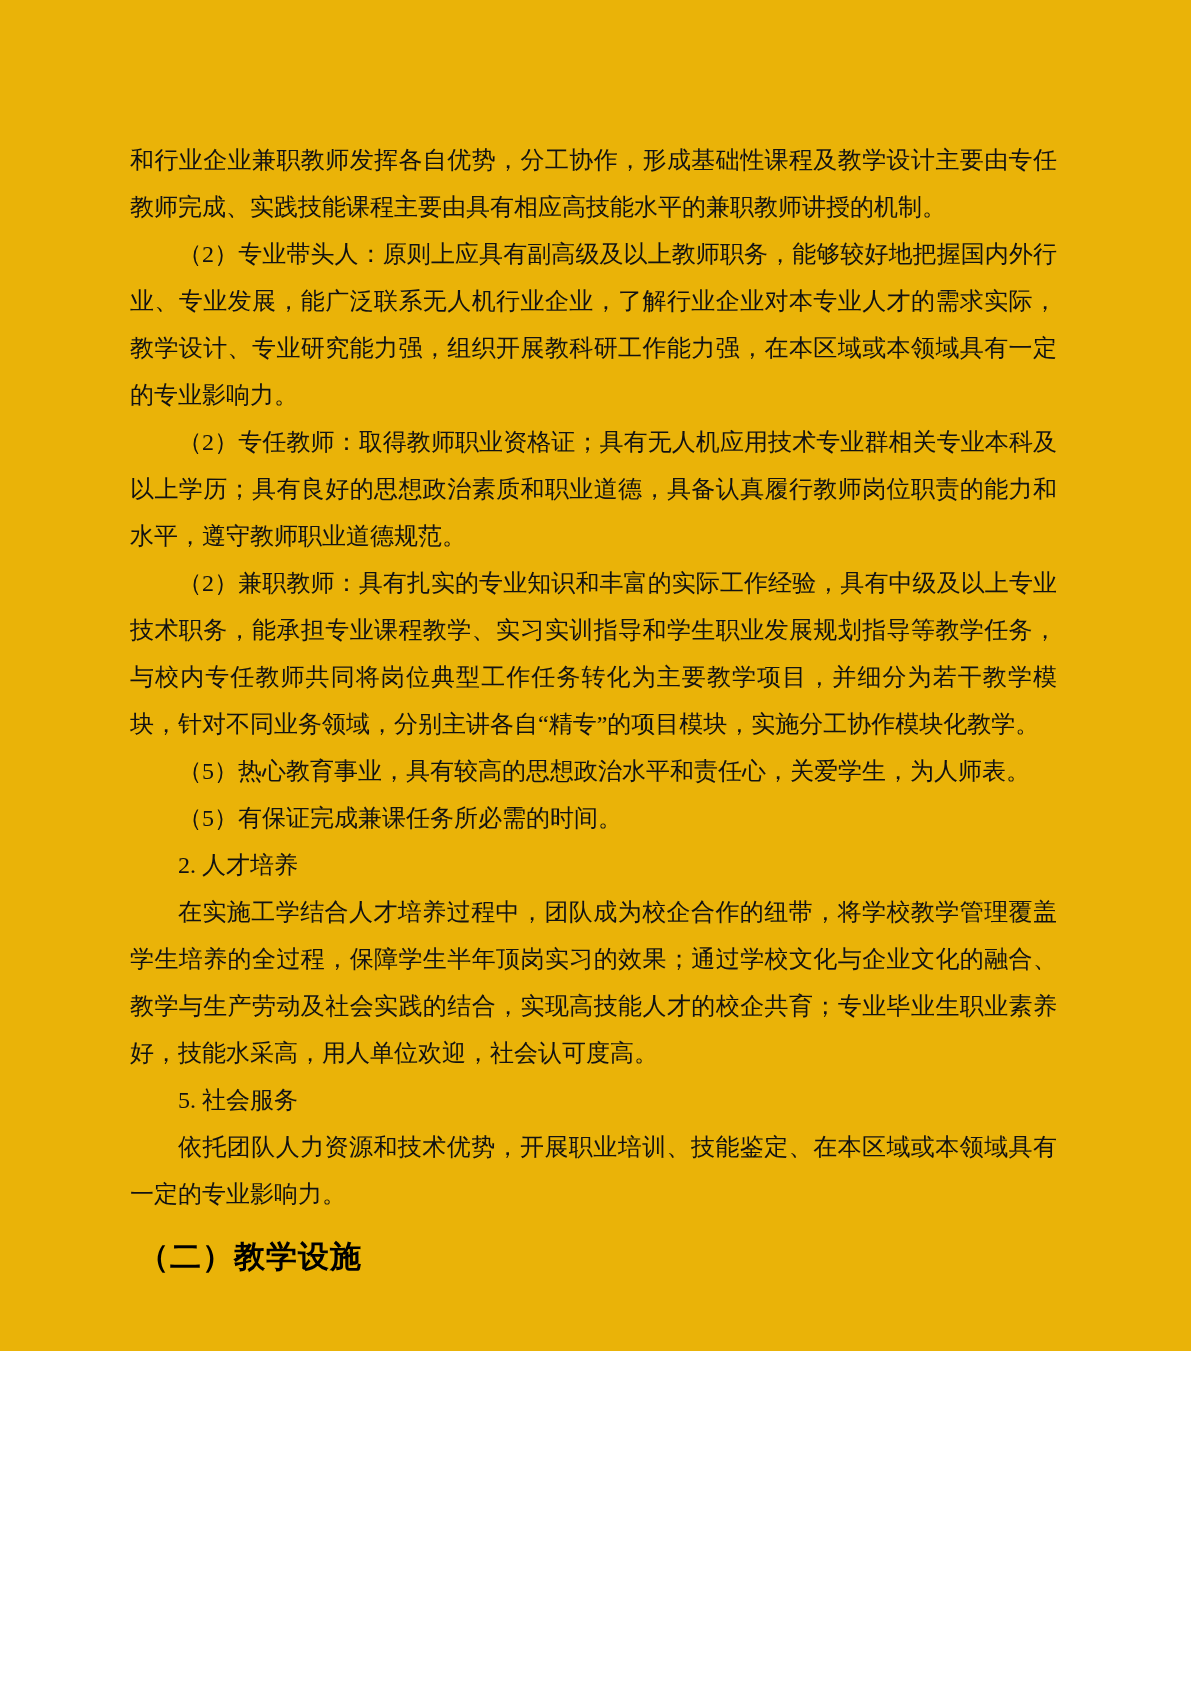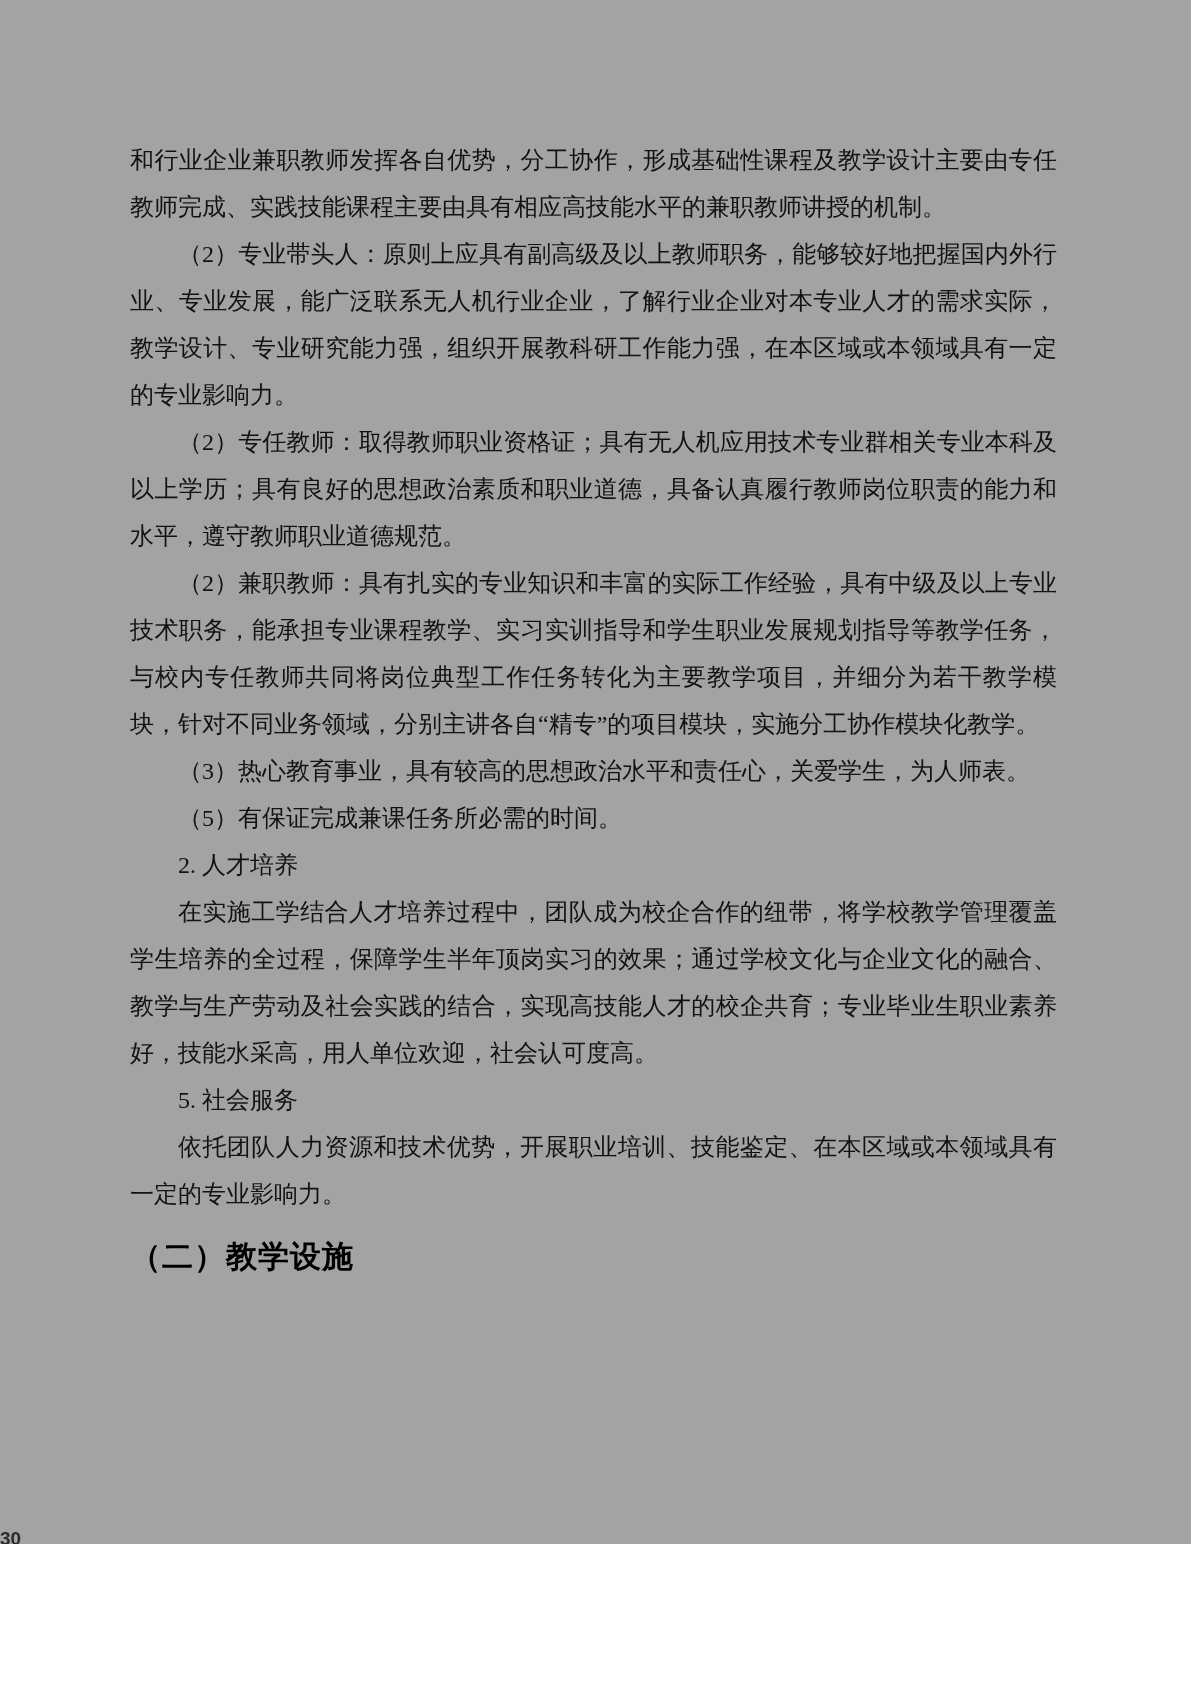--- a/index.html
+++ b/index.html
@@ -10,8 +10,8 @@
   .page {
     position: relative;
     width: 1191px;
-    height: 1544px;
-    background: #a3a3a3;
+    height: 1351px;
+    background: #eab308;
     box-sizing: border-box;
     padding: 137px 134px 0 130px;
     overflow: hidden;

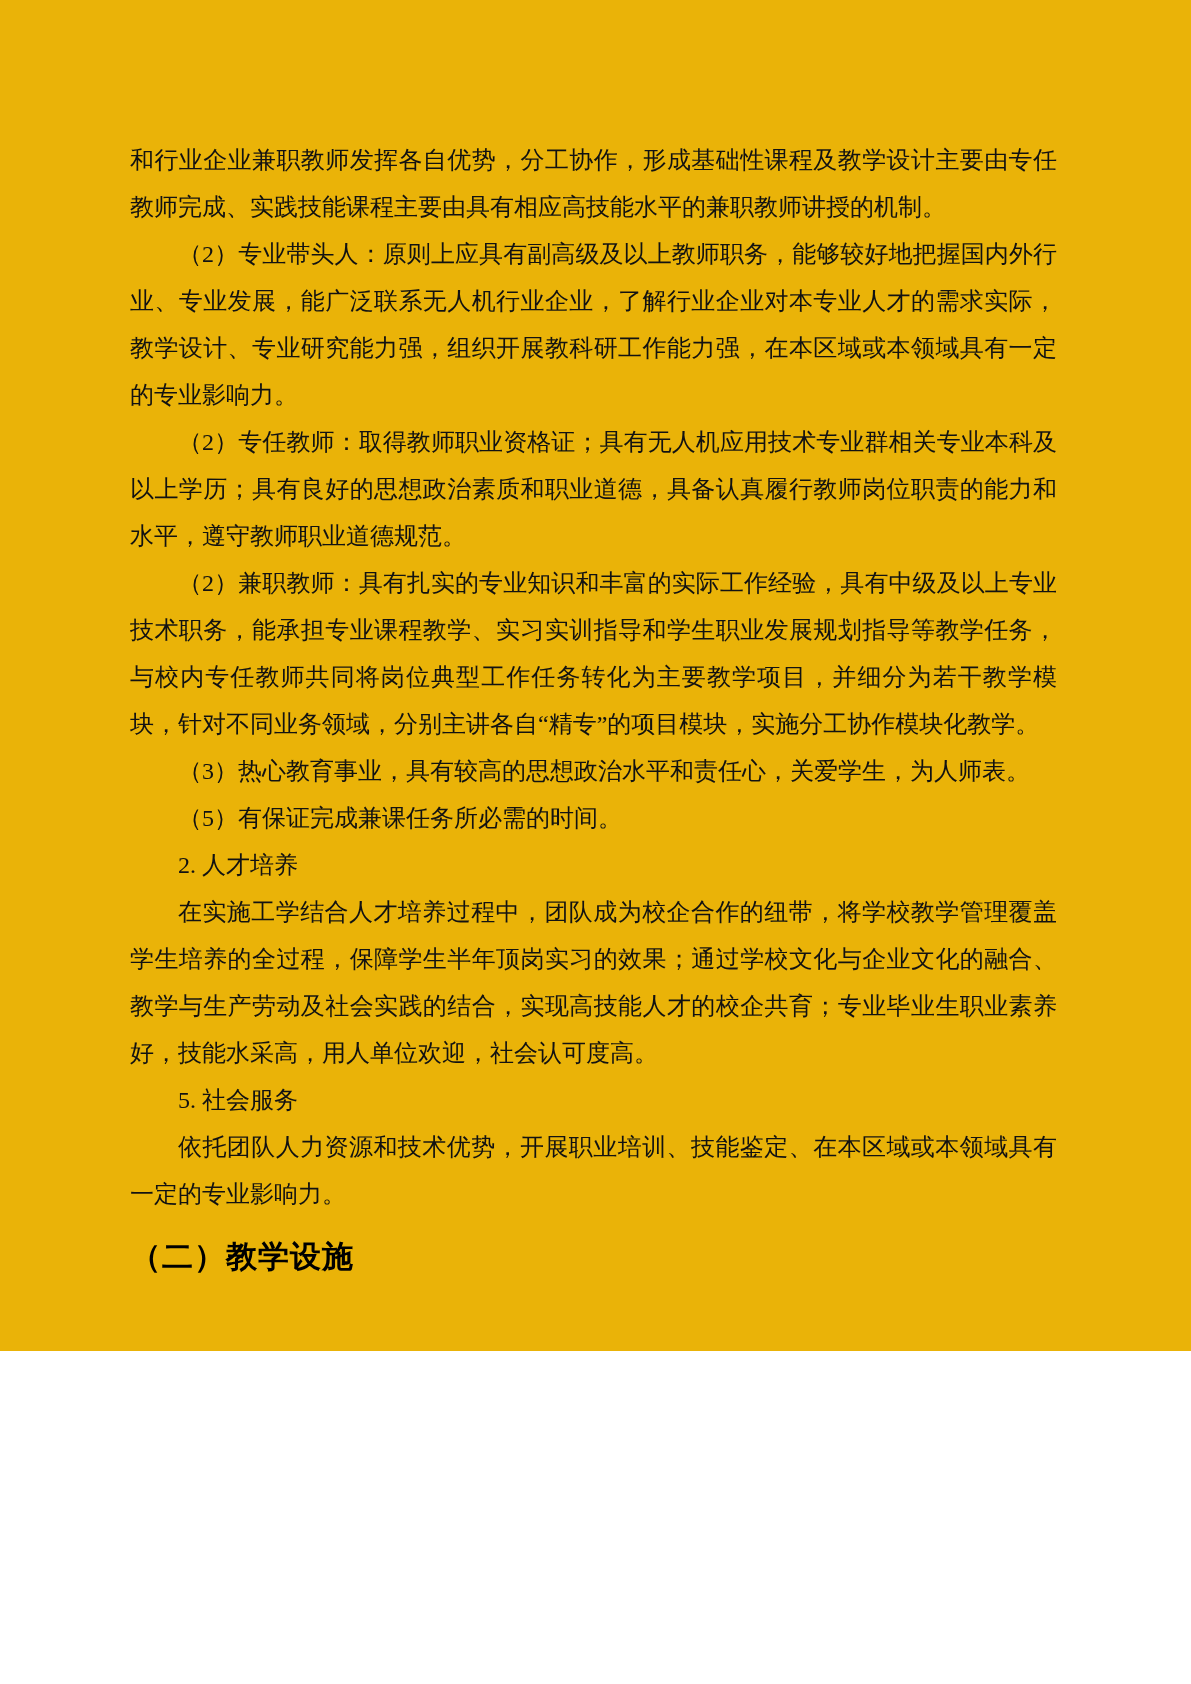--- a/index.html
+++ b/index.html
@@ -59,7 +59,7 @@
     <p>（2）专业带头人：原则上应具有副高级及以上教师职务，能够较好地把握国内外行业、专业发展，能广泛联系无人机行业企业，了解行业企业对本专业人才的需求实际，教学设计、专业研究能力强，组织开展教科研工作能力强，在本区域或本领域具有一定的专业影响力。</p>
     <p>（2）专任教师：取得教师职业资格证；具有无人机应用技术专业群相关专业本科及以上学历；具有良好的思想政治素质和职业道德，具备认真履行教师岗位职责的能力和水平，遵守教师职业道德规范。</p>
     <p>（2）兼职教师：具有扎实的专业知识和丰富的实际工作经验，具有中级及以上专业技术职务，能承担专业课程教学、实习实训指导和学生职业发展规划指导等教学任务，与校内专任教师共同将岗位典型工作任务转化为主要教学项目，并细分为若干教学模块，针对不同业务领域，分别主讲各自“精专”的项目模块，实施分工协作模块化教学。</p>
-    <p>（3）热心教育事业，具有较高的思想政治水平和责任心，关爱学生，为人师表。</p>
+    <p>（5）热心教育事业，具有较高的思想政治水平和责任心，关爱学生，为人师表。</p>
     <p>（5）有保证完成兼课任务所必需的时间。</p>
     <p>2. 人才培养</p>
     <p>在实施工学结合人才培养过程中，团队成为校企合作的纽带，将学校教学管理覆盖学生培养的全过程，保障学生半年顶岗实习的效果；通过学校文化与企业文化的融合、教学与生产劳动及社会实践的结合，实现高技能人才的校企共育；专业毕业生职业素养好，技能水采高，用人单位欢迎，社会认可度高。</p>

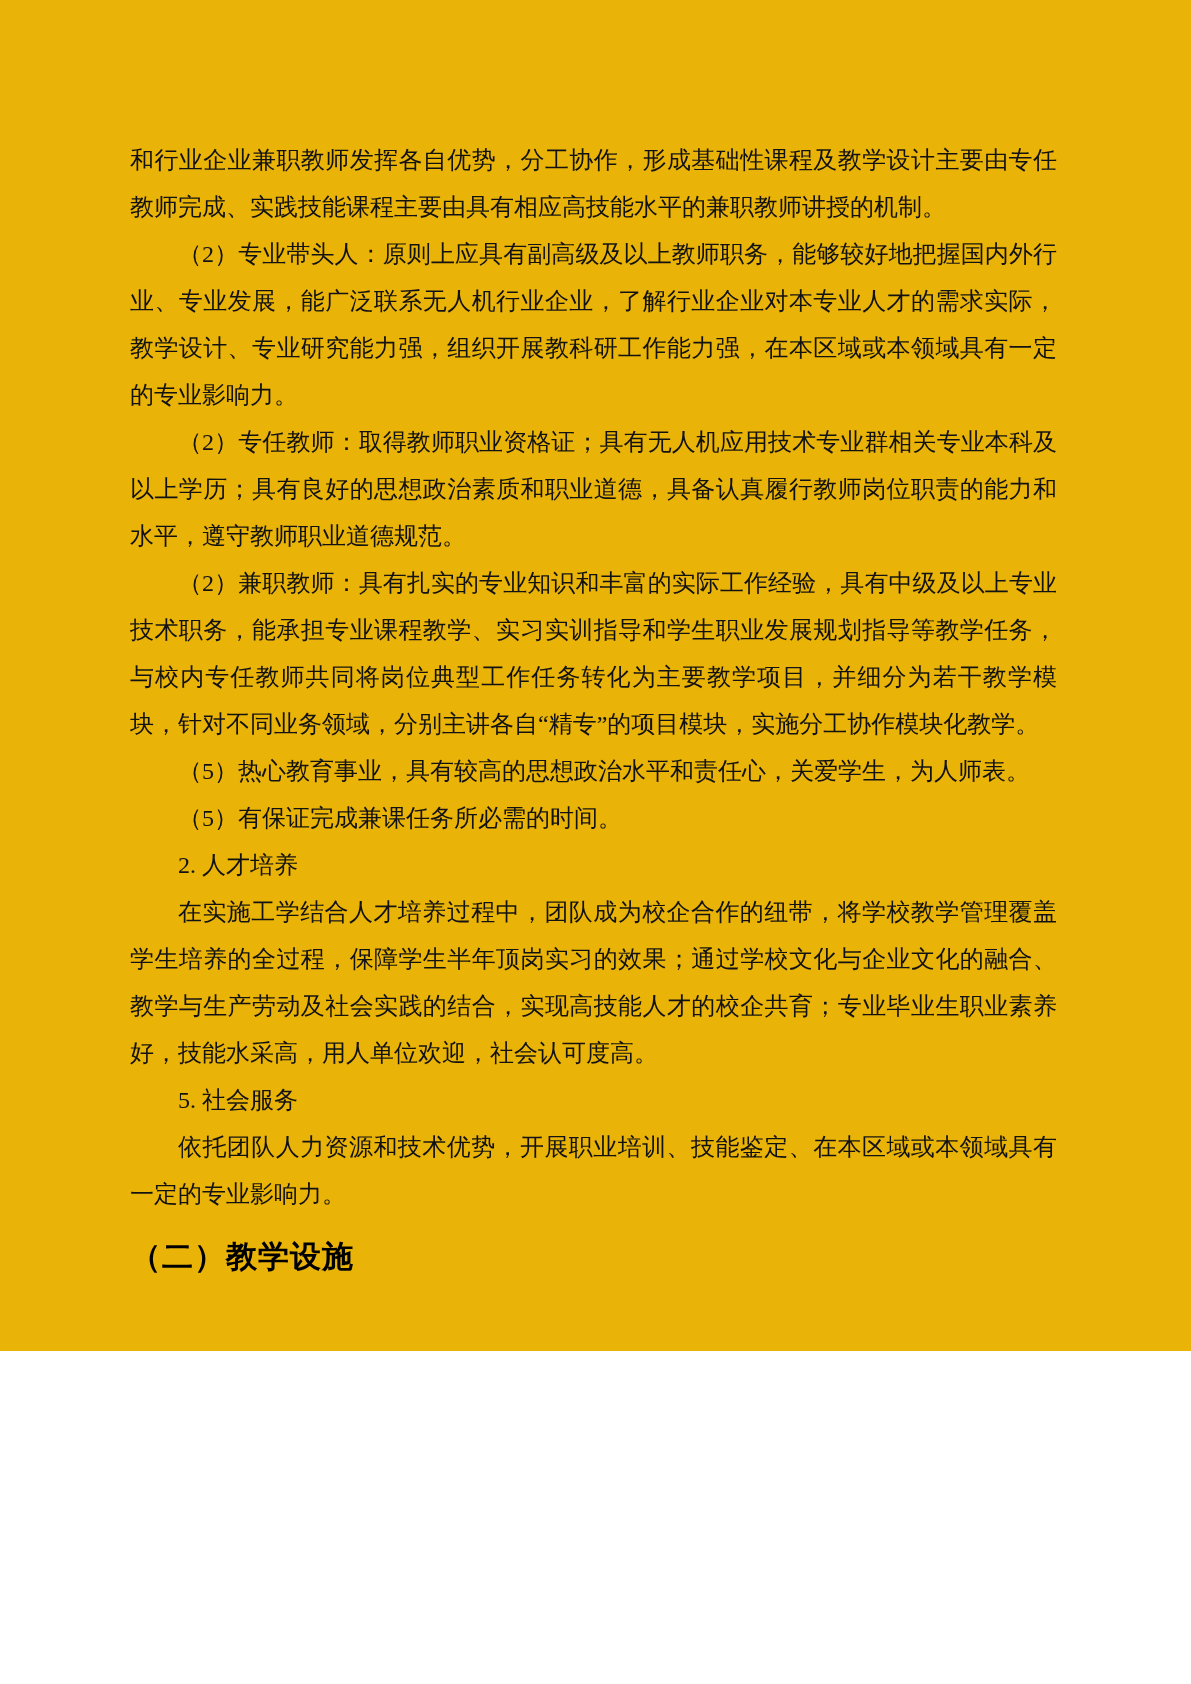--- a/index.html
+++ b/index.html
@@ -30,7 +30,7 @@
     text-indent: 0;
   }
   .section-heading {
-    margin: 0;
+    margin: 8px;
     margin-top: 14px;
     font-family: "Liberation Sans", "DejaVu Sans", sans-serif;
     font-weight: bold;

